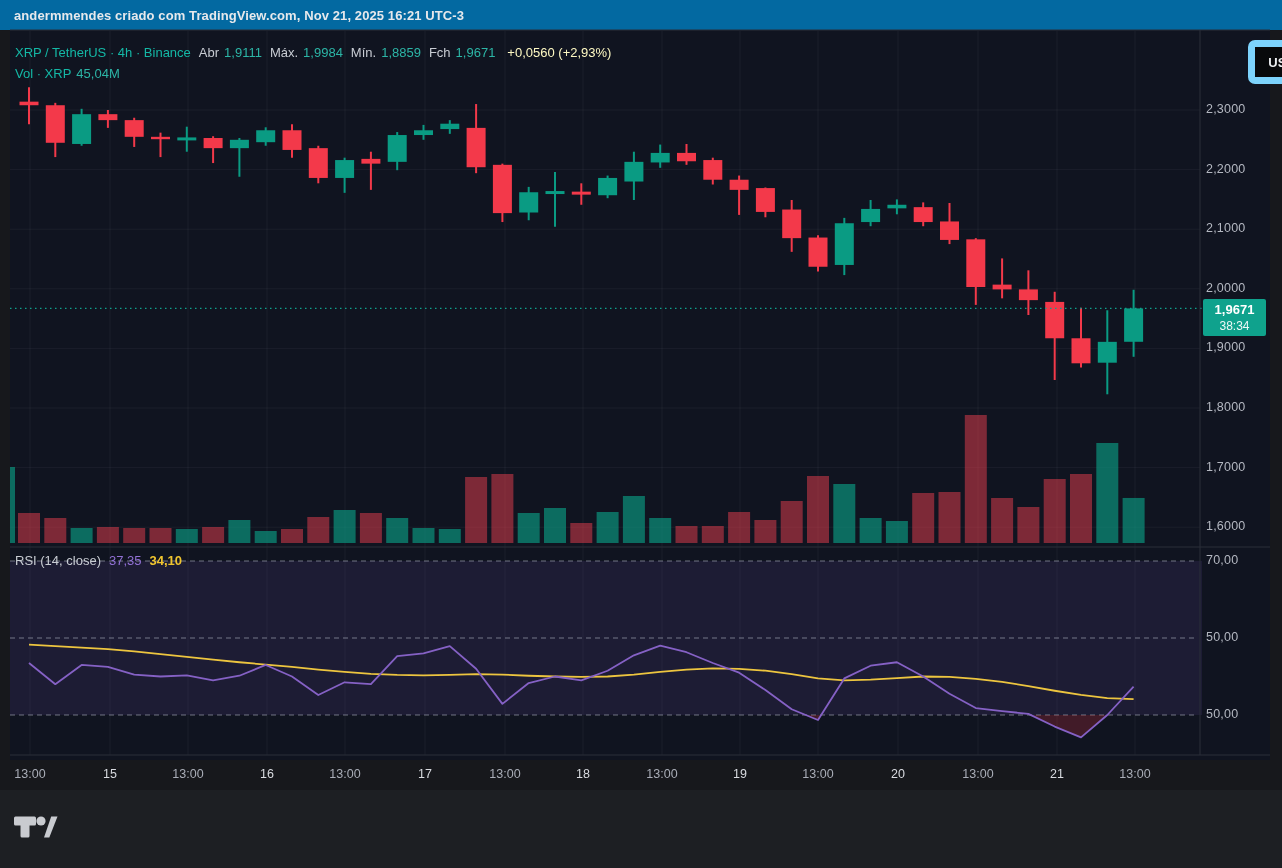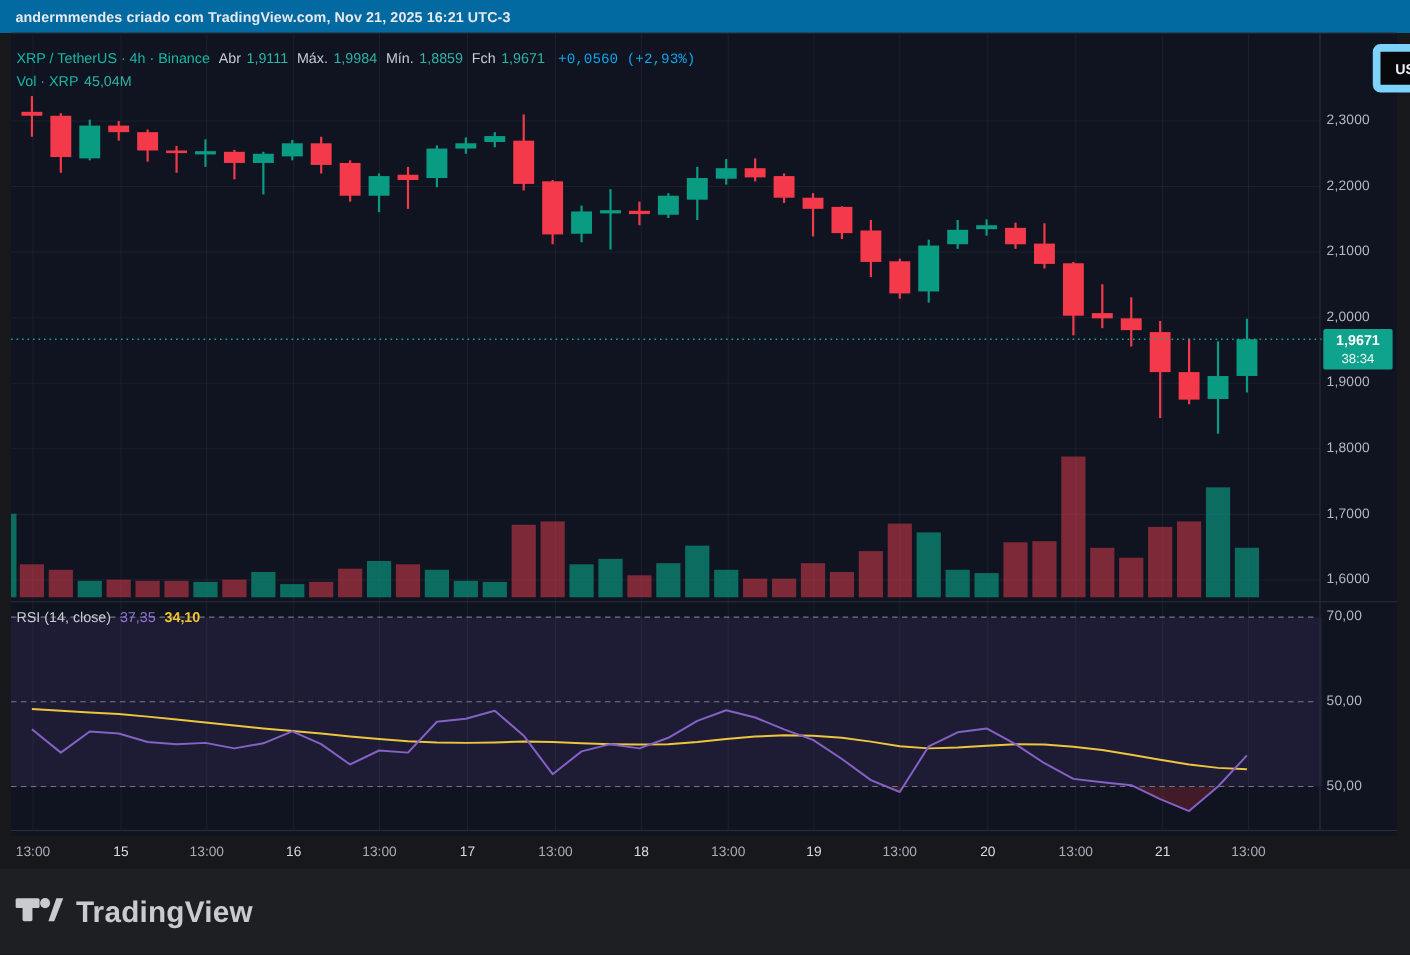--- a/index.html
+++ b/index.html
@@ -25,7 +25,7 @@
   .legend-row .sym{color:#14b8a6;}
   .legend-row .lbl{color:#c8ccd3;margin-left:3px;}
   .legend-row .val{color:#2cb5a6;}
-  .legend-row .chg{color:#0ea5e9;margin-left:7px;font-family:Liberation Mono, monospace;}
+  .legend-row .chg{color:#fef9c3;margin-left:7px;}
   .usdt-btn{
     position:absolute;left:1204px;top:40px;width:62px;height:30px;
     background:#08090b;border:7px solid #7dd3fc;border-radius:7px;

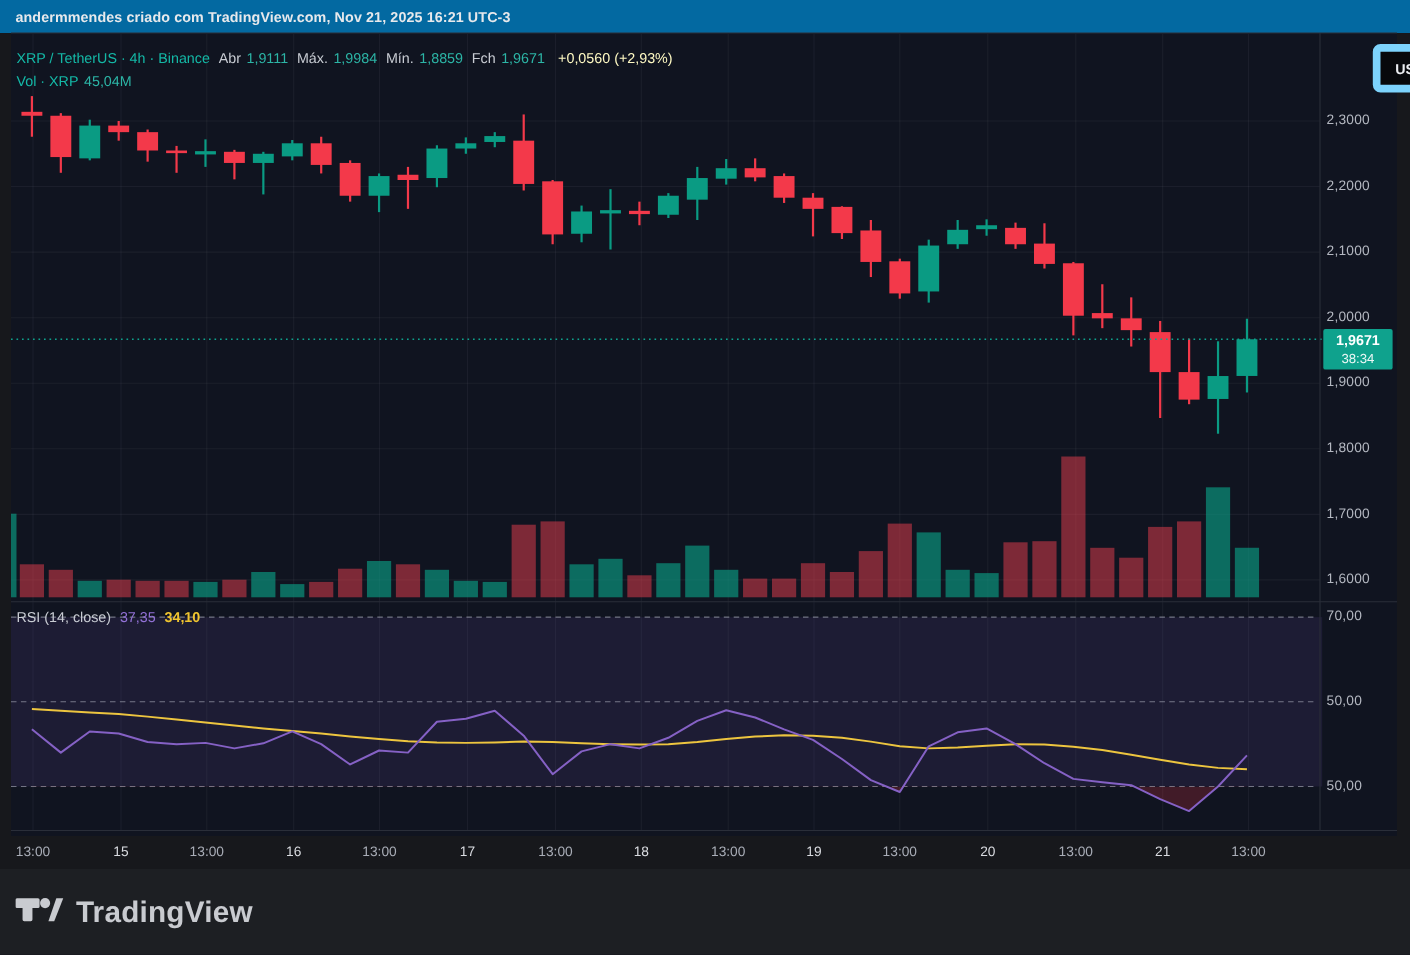--- a/index.html
+++ b/index.html
@@ -318,7 +318,6 @@
         <path d="M30 23.5 L37.2 2.5 h6.3 L35.3 23.5 z"></path>
       </g>
     </svg>
-    <span class="tv-brand">TradingView</span>
   </div>
 </div>
 

